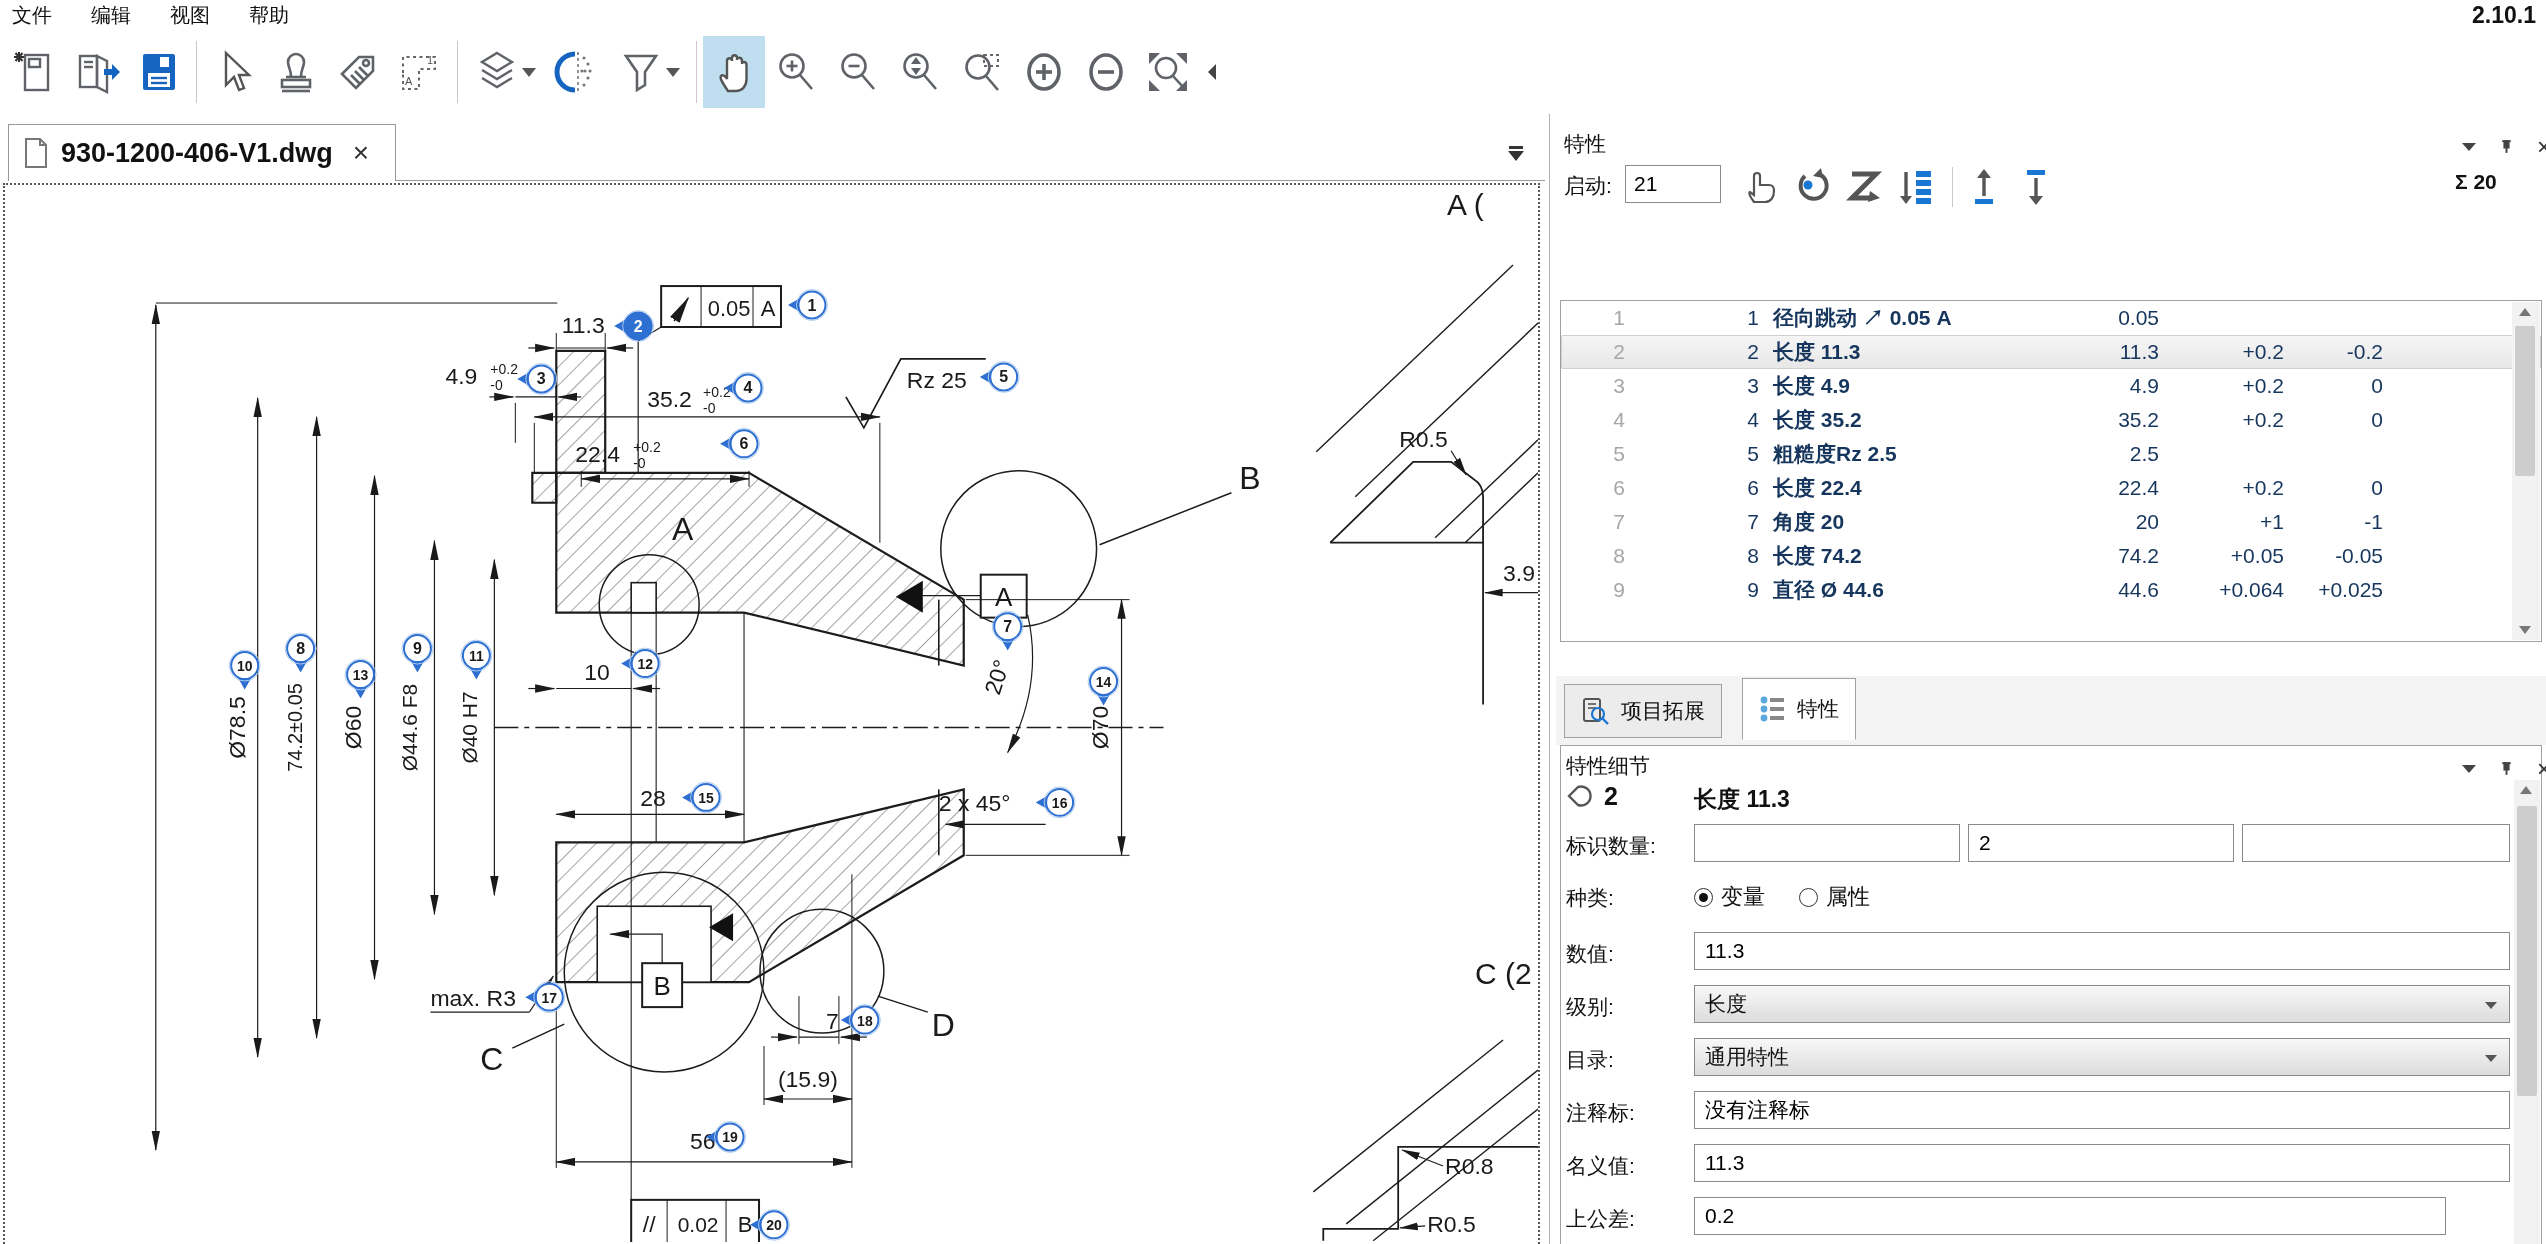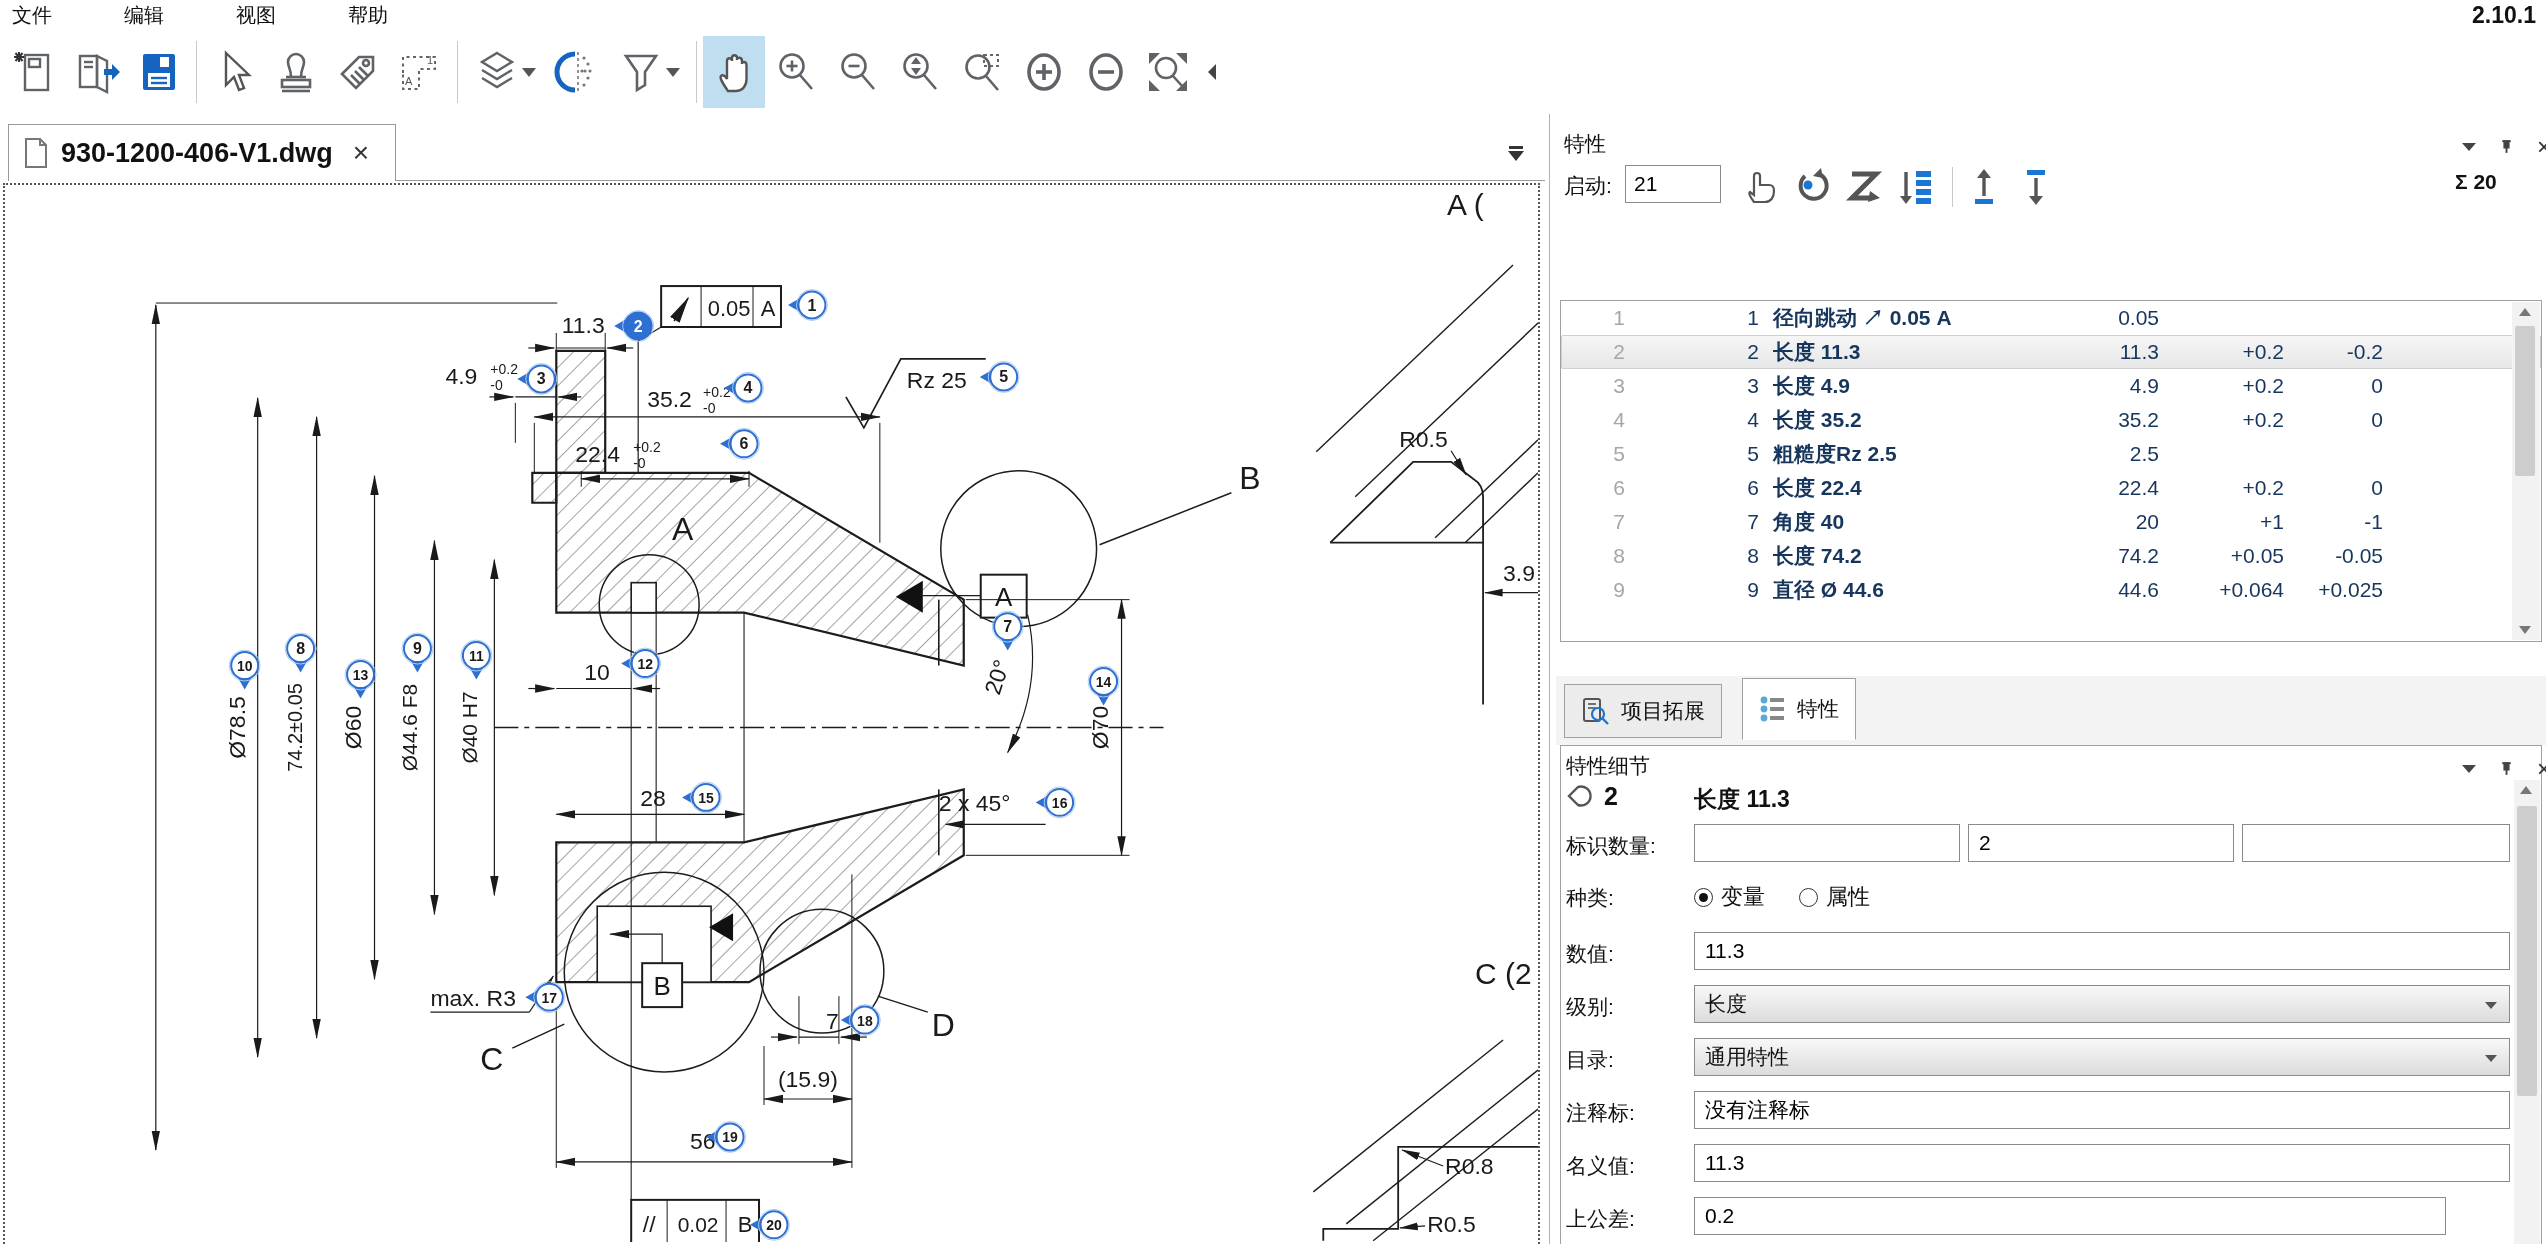--- a/index.html
+++ b/index.html
@@ -8,7 +8,7 @@
   .abs { position:absolute; }
 
   
-  #menubar { left:0; top:0; width:2546px; height:30px; display:flex; align-items:center; gap:72px; padding-left:12px; }
+  #menubar { left:0; top:0; width:2546px; height:30px; display:flex; align-items:center; gap:39px; padding-left:12px; }
   #menubar .mitem { font-size:20px; cursor:default; }
   #version { position:absolute; right:10px; top:2px; font-size:23px; font-weight:bold; }
 

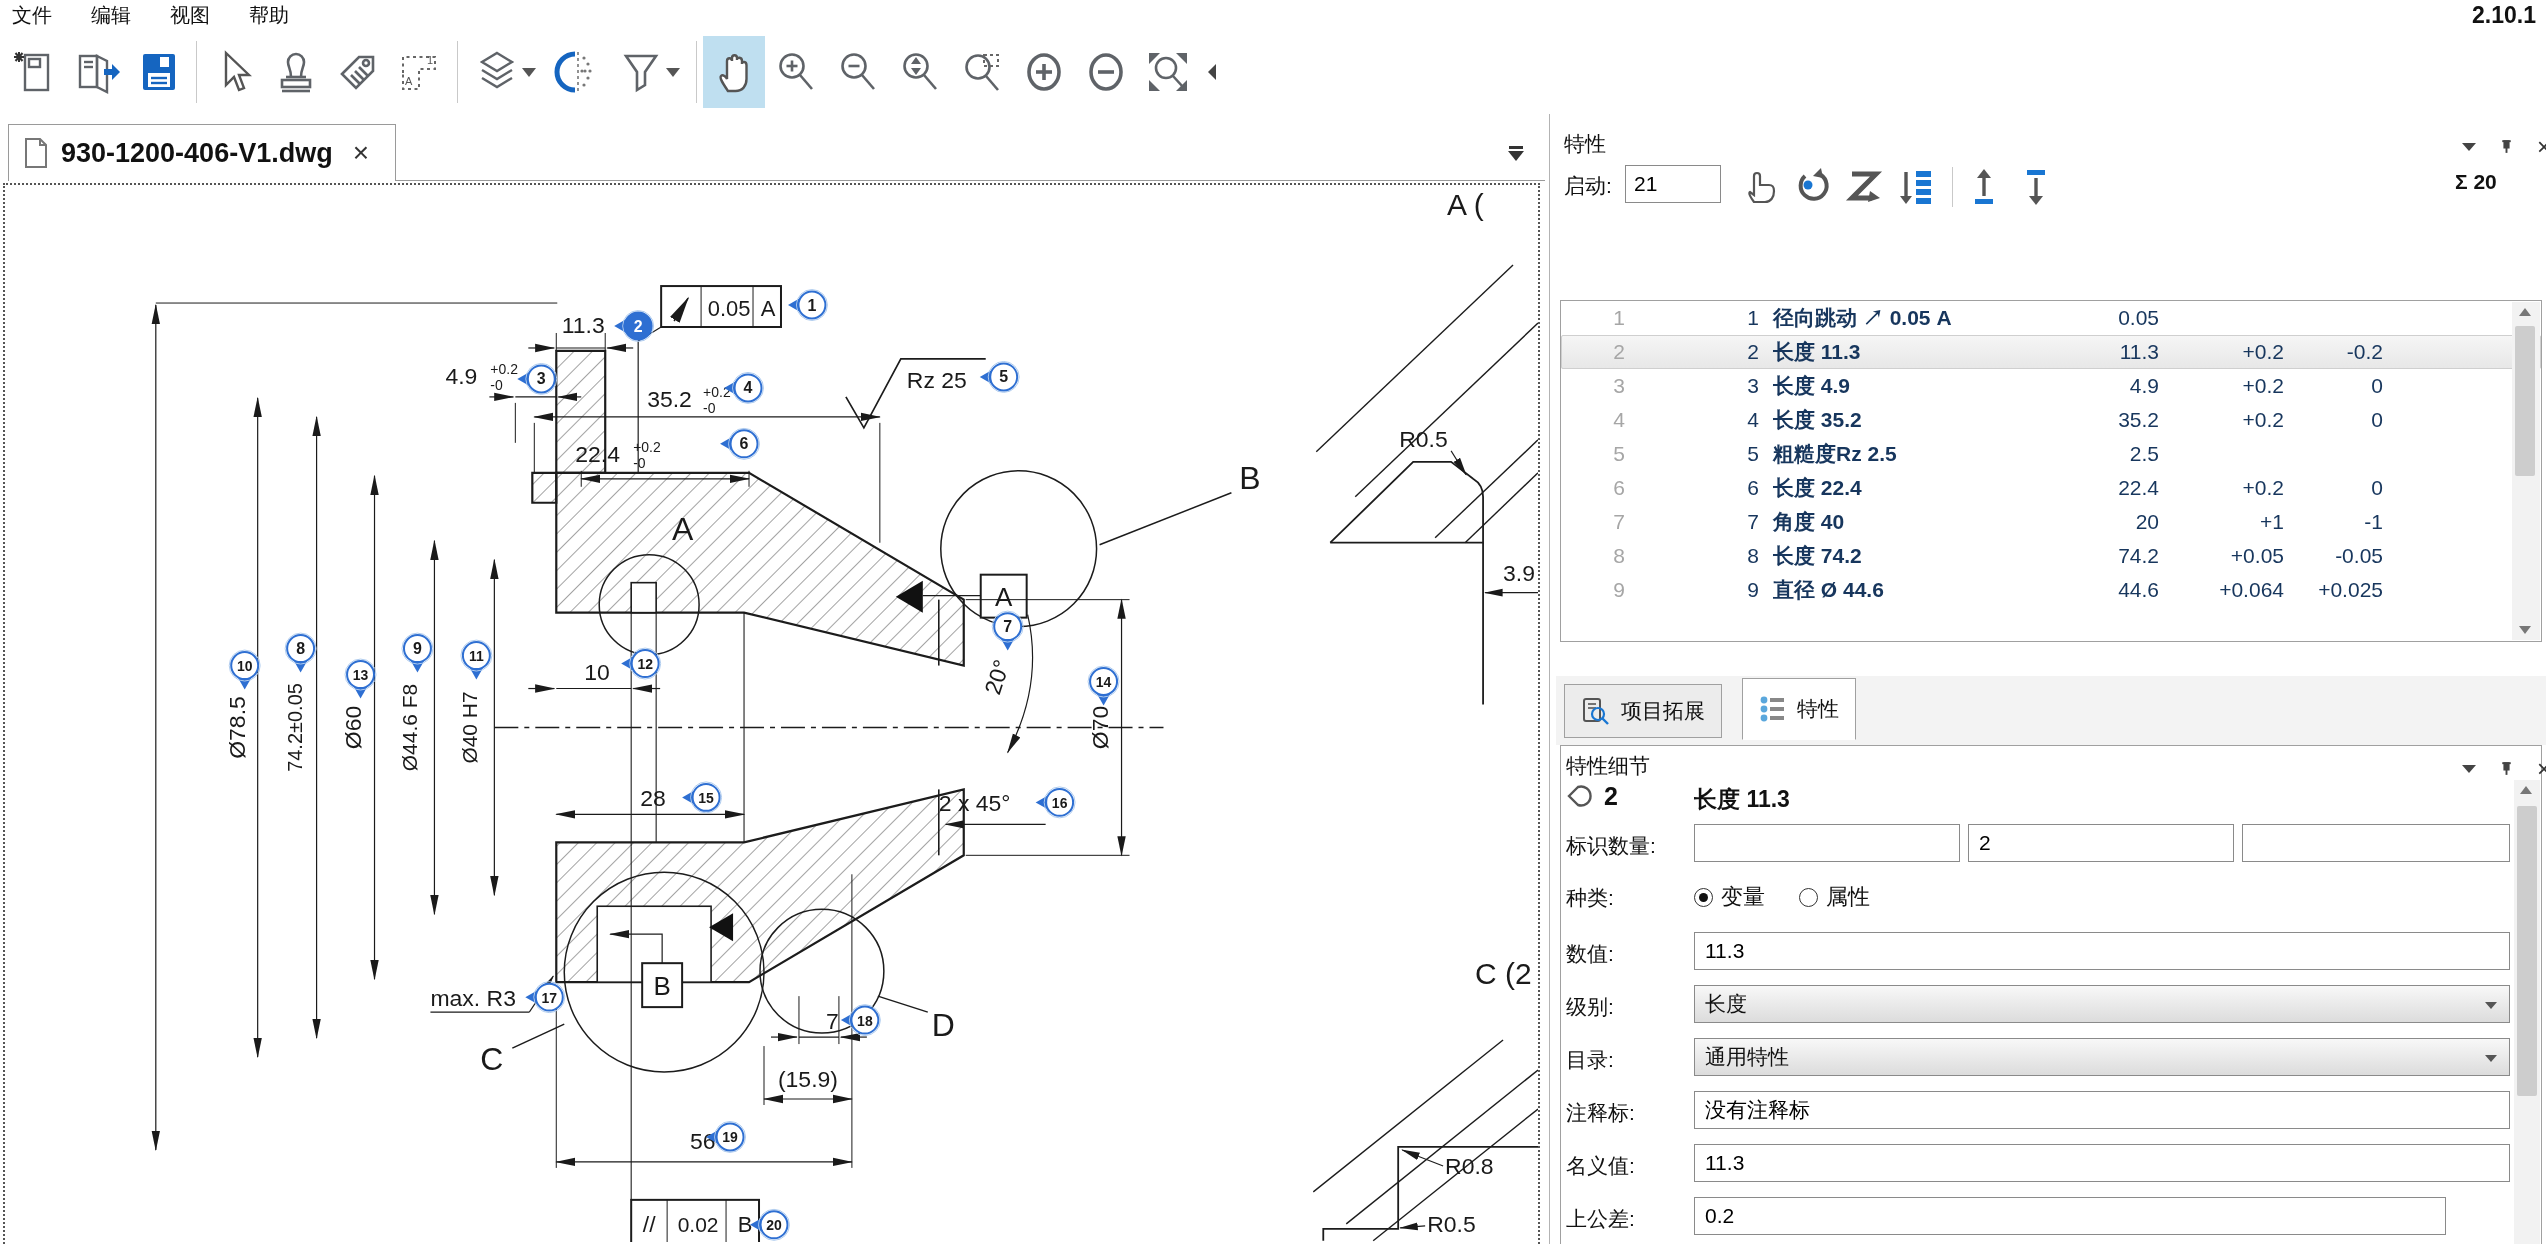--- a/index.html
+++ b/index.html
@@ -717,7 +717,7 @@
       <div class="trow">
         <span class="c-idx">7</span>
         <span class="c-no">7</span>
-        <span class="c-title">角度 40</span>
+        <span class="c-title">角度 20</span>
         <span class="c-r c-nom">20</span>
         <span class="c-r">+1</span>
         <span class="c-r">-1</span>

